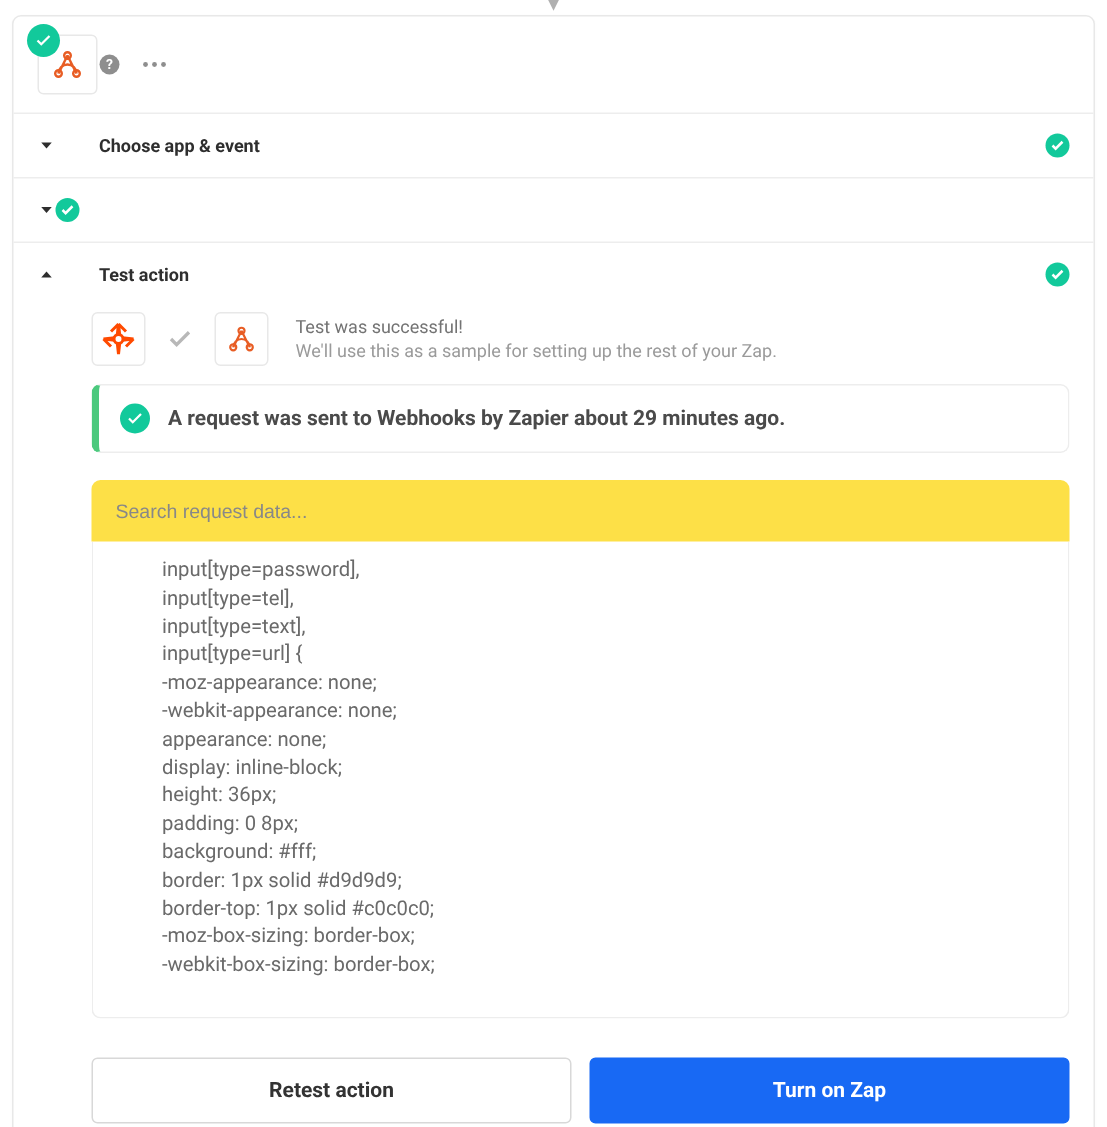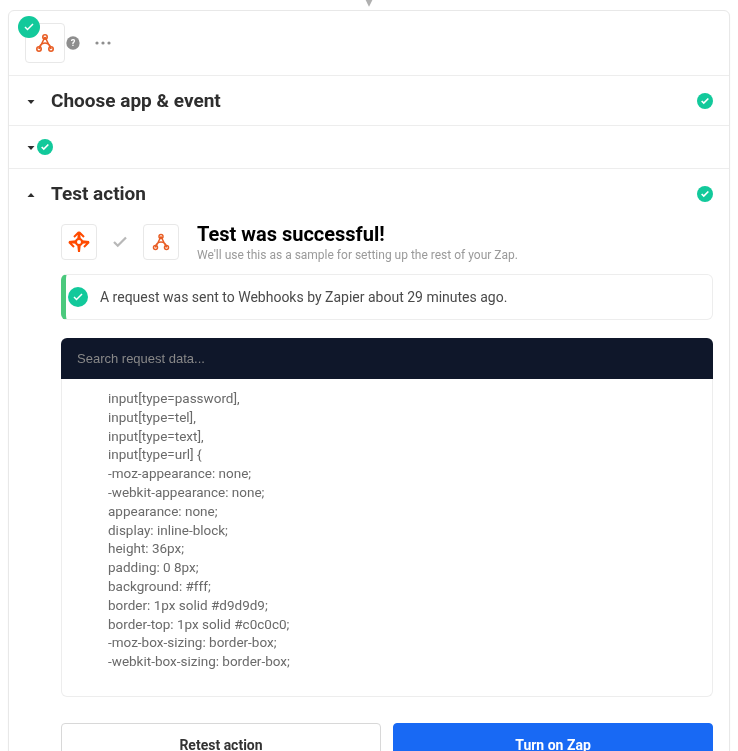--- a/index.html
+++ b/index.html
@@ -57,7 +57,7 @@
       cursor: pointer;
     }
     .chevron { width: 12px; height: 12px; display: inline-block; flex-shrink: 0; }
-    .section-label { margin-left: 14px; font-weight: 700; color: #2e2e2e; flex: 1; font-size: 19px; }
+    .section-label { margin-left: 29px; font-weight: 700; color: #2e2e2e; flex: 1; font-size: 12px; }
     .status-dot {
       width: 16px; height: 16px; border-radius: 50%;
       background: #12c99b;

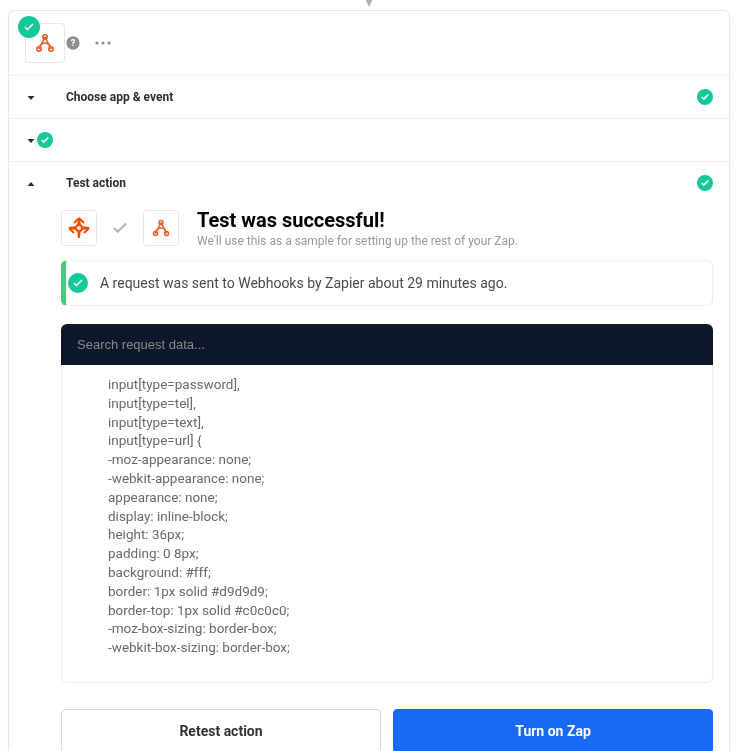--- a/index.html
+++ b/index.html
@@ -74,7 +74,7 @@
     }
     .check-gray { width: 18px; height: 18px; color: #b8b8b8; margin: 0 6px; }
     .result-text { margin-left: 10px; }
-    .result-title { font-size: 20px; color: #000000; font-weight: 700; }
+    .result-title { font-size: 12px; color: #737373; font-weight: 400; }
     .result-sub { font-size: 12px; color: #9a9a9a; margin-top: 2px; }
     .notice {
       display: flex;

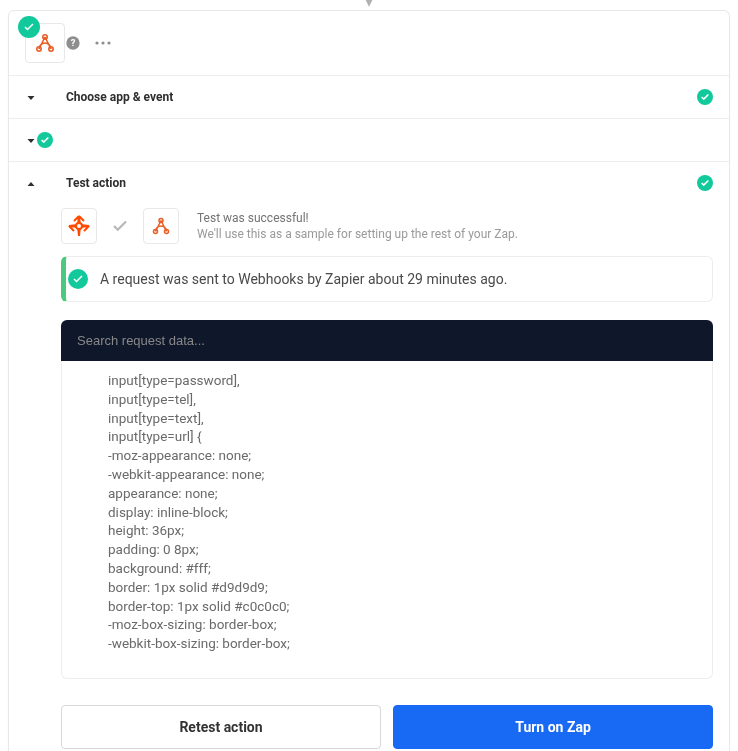--- a/index.html
+++ b/index.html
@@ -82,8 +82,9 @@
       border: 1px solid #ededed;
       border-left: 5px solid #4bc97d;
       border-radius: 6px;
-      padding: 12px 2px;
+      padding: 12px 14px;
       margin-bottom: 18px;
+      font-weight: bold;
     }
     .notice-icon {
       width: 20px; height: 20px; border-radius: 50%;

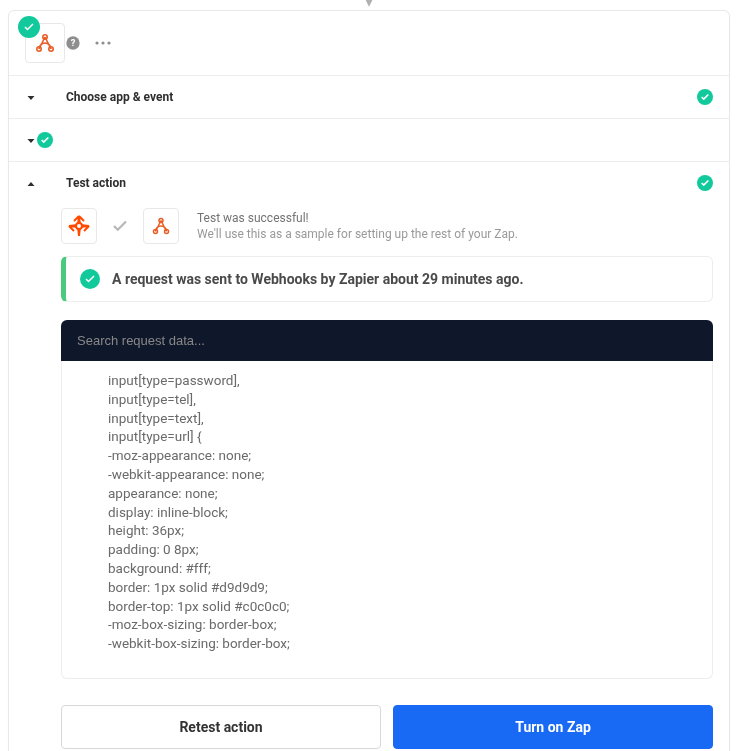--- a/index.html
+++ b/index.html
@@ -96,7 +96,7 @@
     .notice-icon svg { width: 12px; height: 12px; }
     .notice-text { color: #4a4a4a; font-size: 14px; }
     .search-box {
-      background: #0f172a;
+      background: #fde047;
       border-radius: 6px 6px 0 0;
       padding: 12px 14px;
     }

